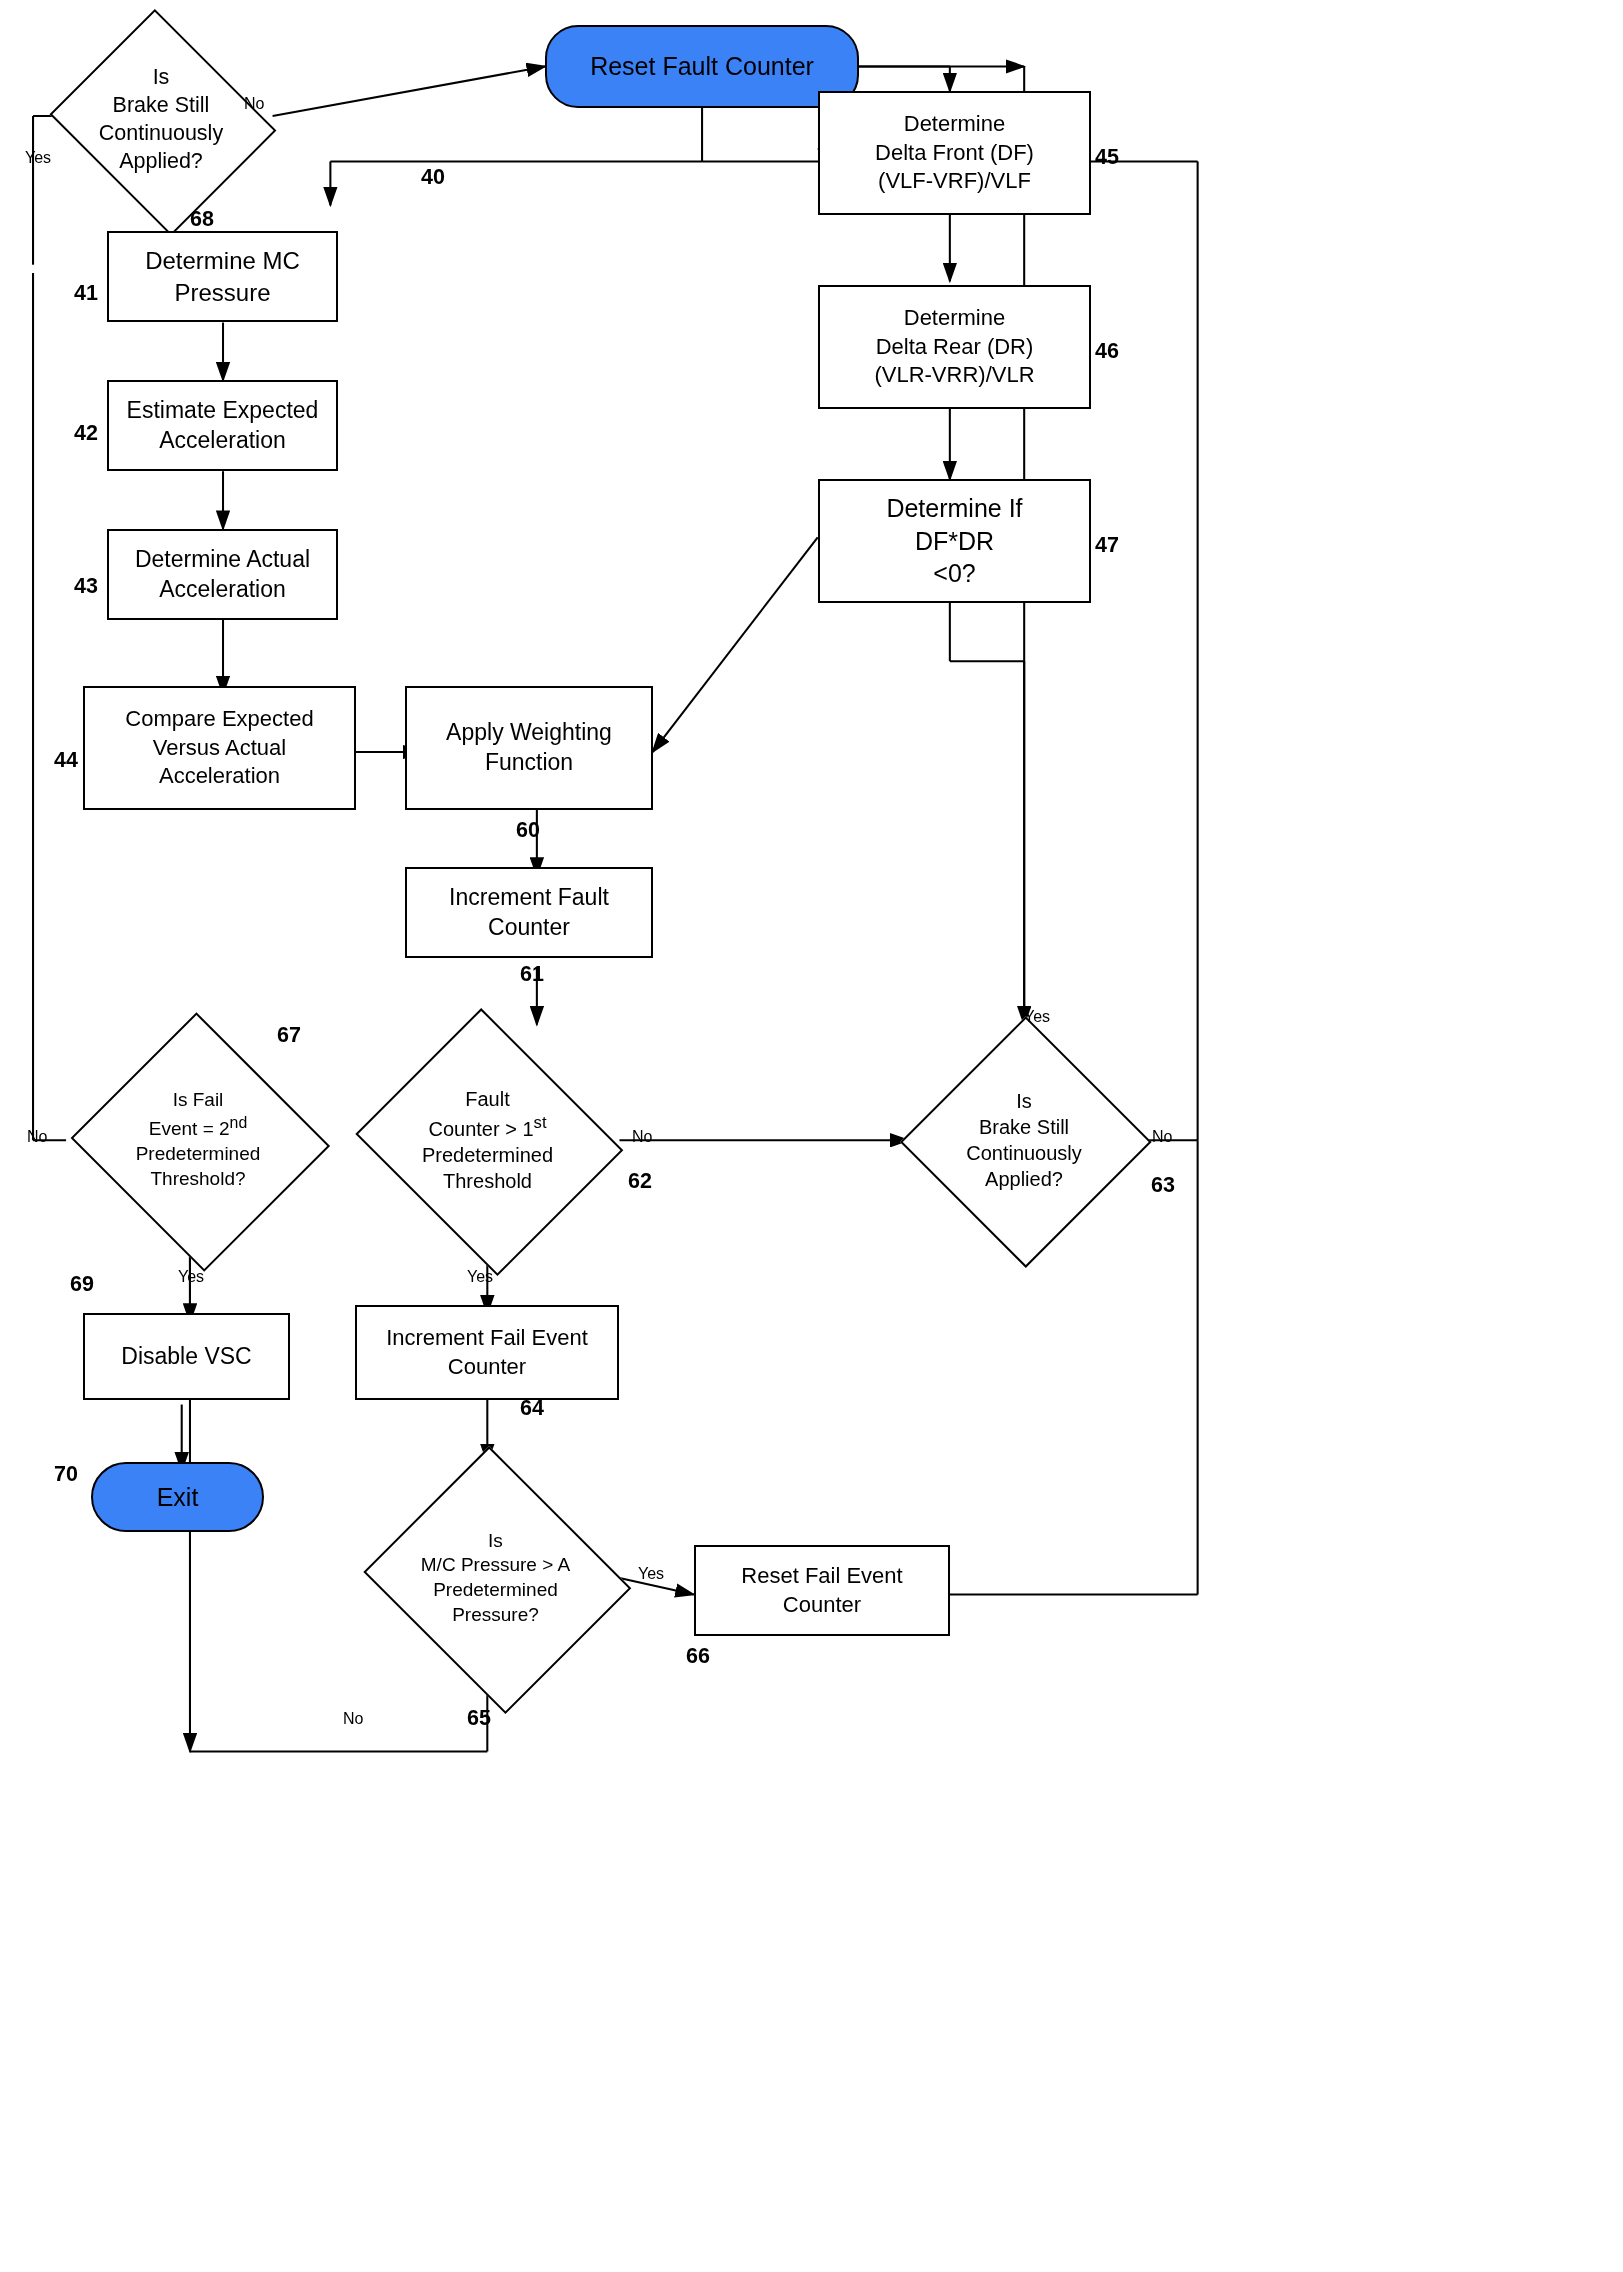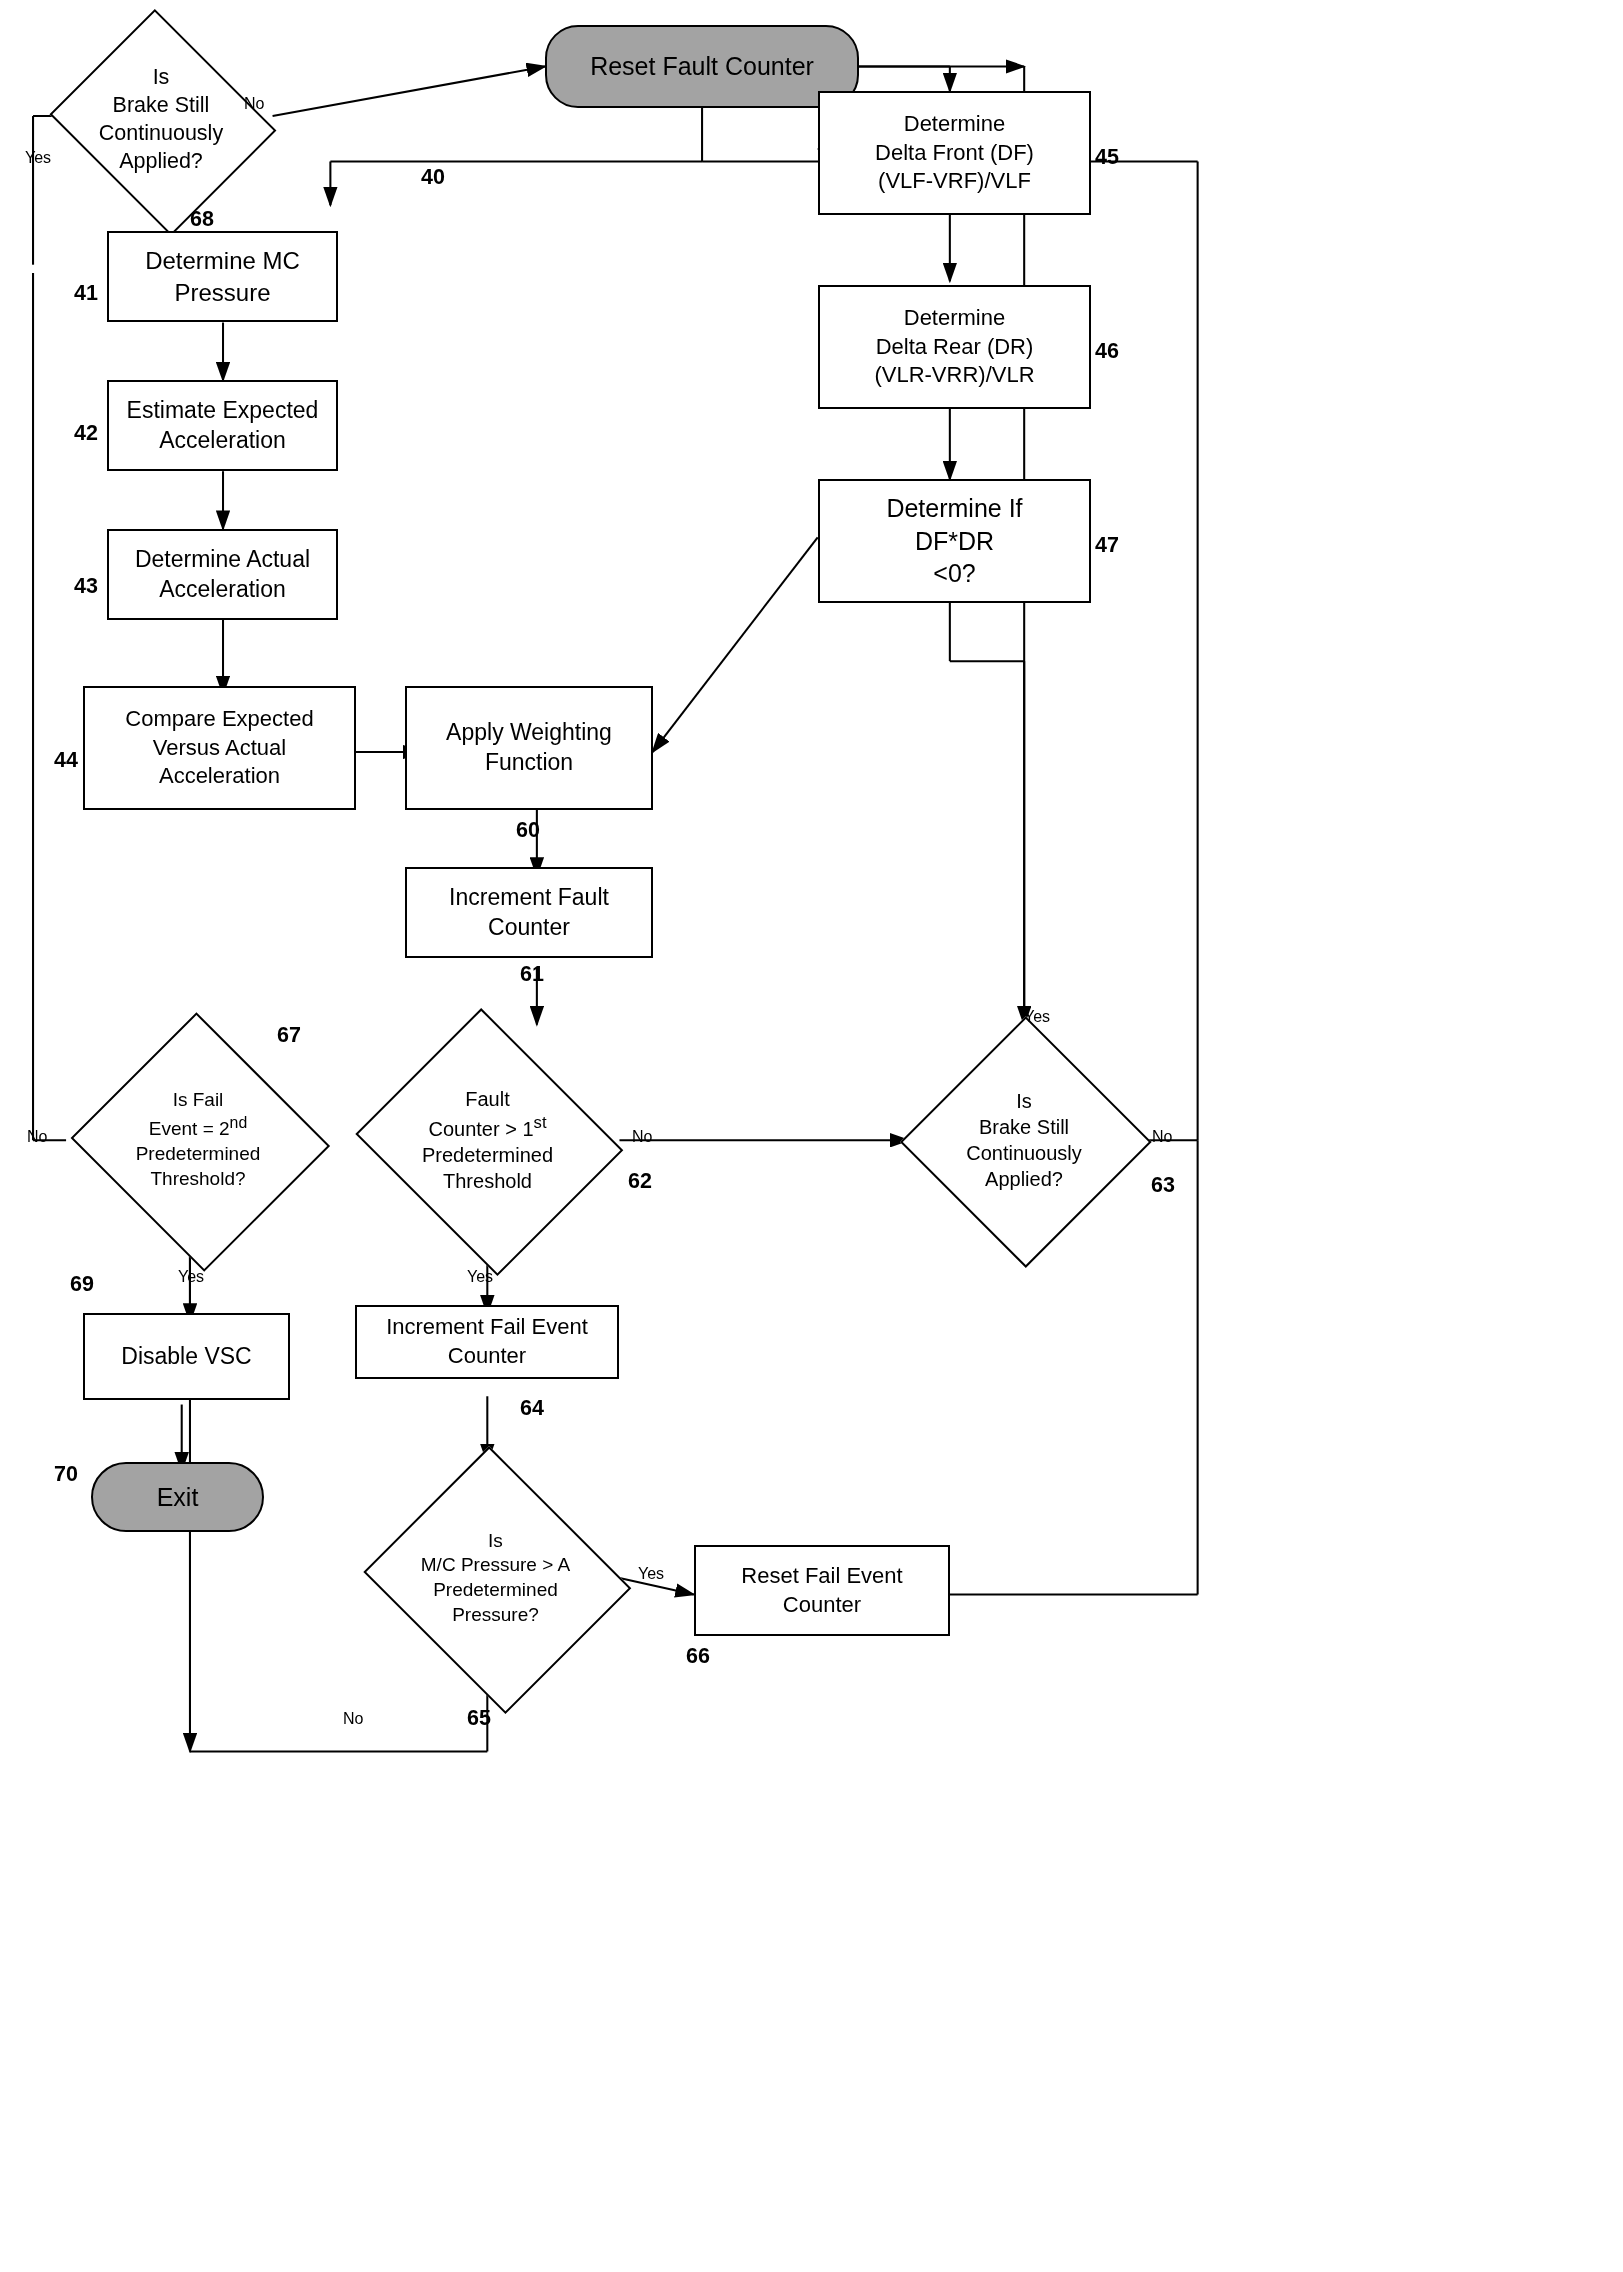--- a/index.html
+++ b/index.html
@@ -33,7 +33,7 @@
     }
     .rounded {
       border: 2.5px solid #000;
-      background: #a3a3a3;
+      background: #3b82f6;
       border-radius: 33px;
       font-size: 23px;
       line-height: 1.3;

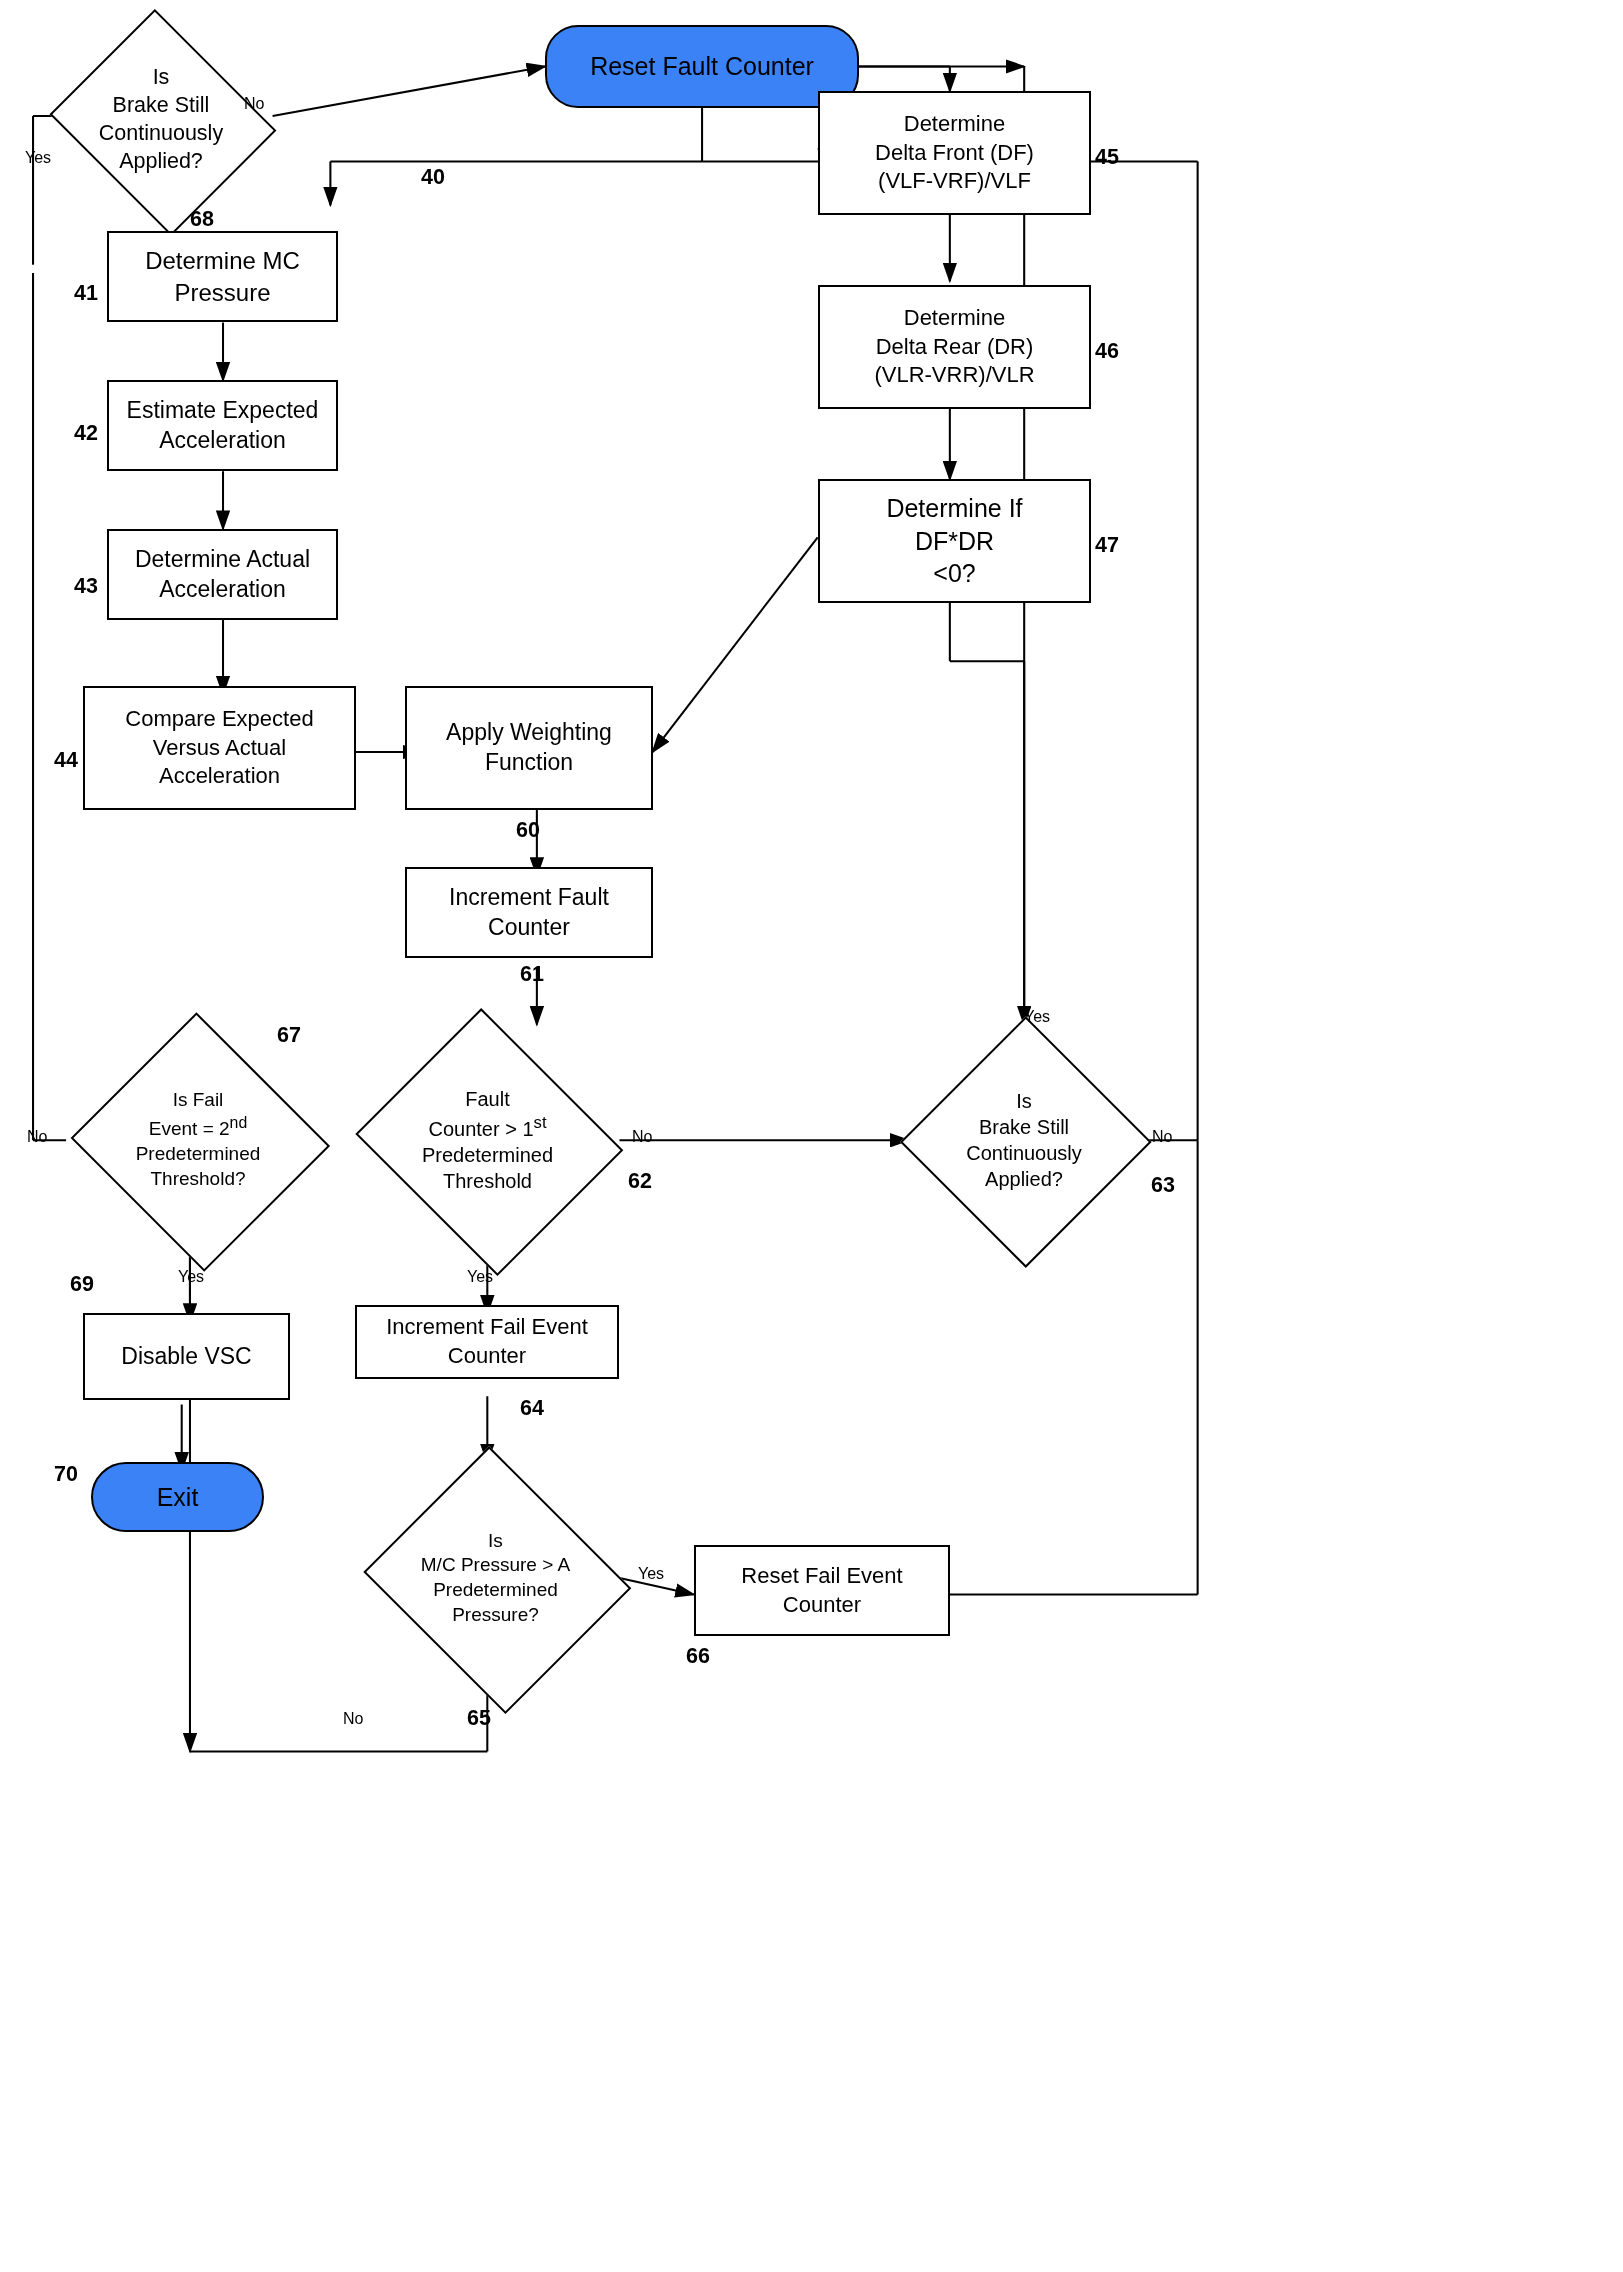--- a/index.html
+++ b/index.html
@@ -230,7 +230,7 @@
   <div class="arrow-label" style="left:632px; top:1128px;">No</div>
   <div class="label" style="left:628px; top:1169px;">62</div>
 
-  <div class="shape rect" style="left:355px; top:1305px; width:264px; height:74px; font-size:22px;">
+  <div class="shape rect" style="left:355px; top:1305px; width:264px; height:95px; font-size:22px;">
     <span>Increment Fail Event<br>Counter</span>
   </div>
 

